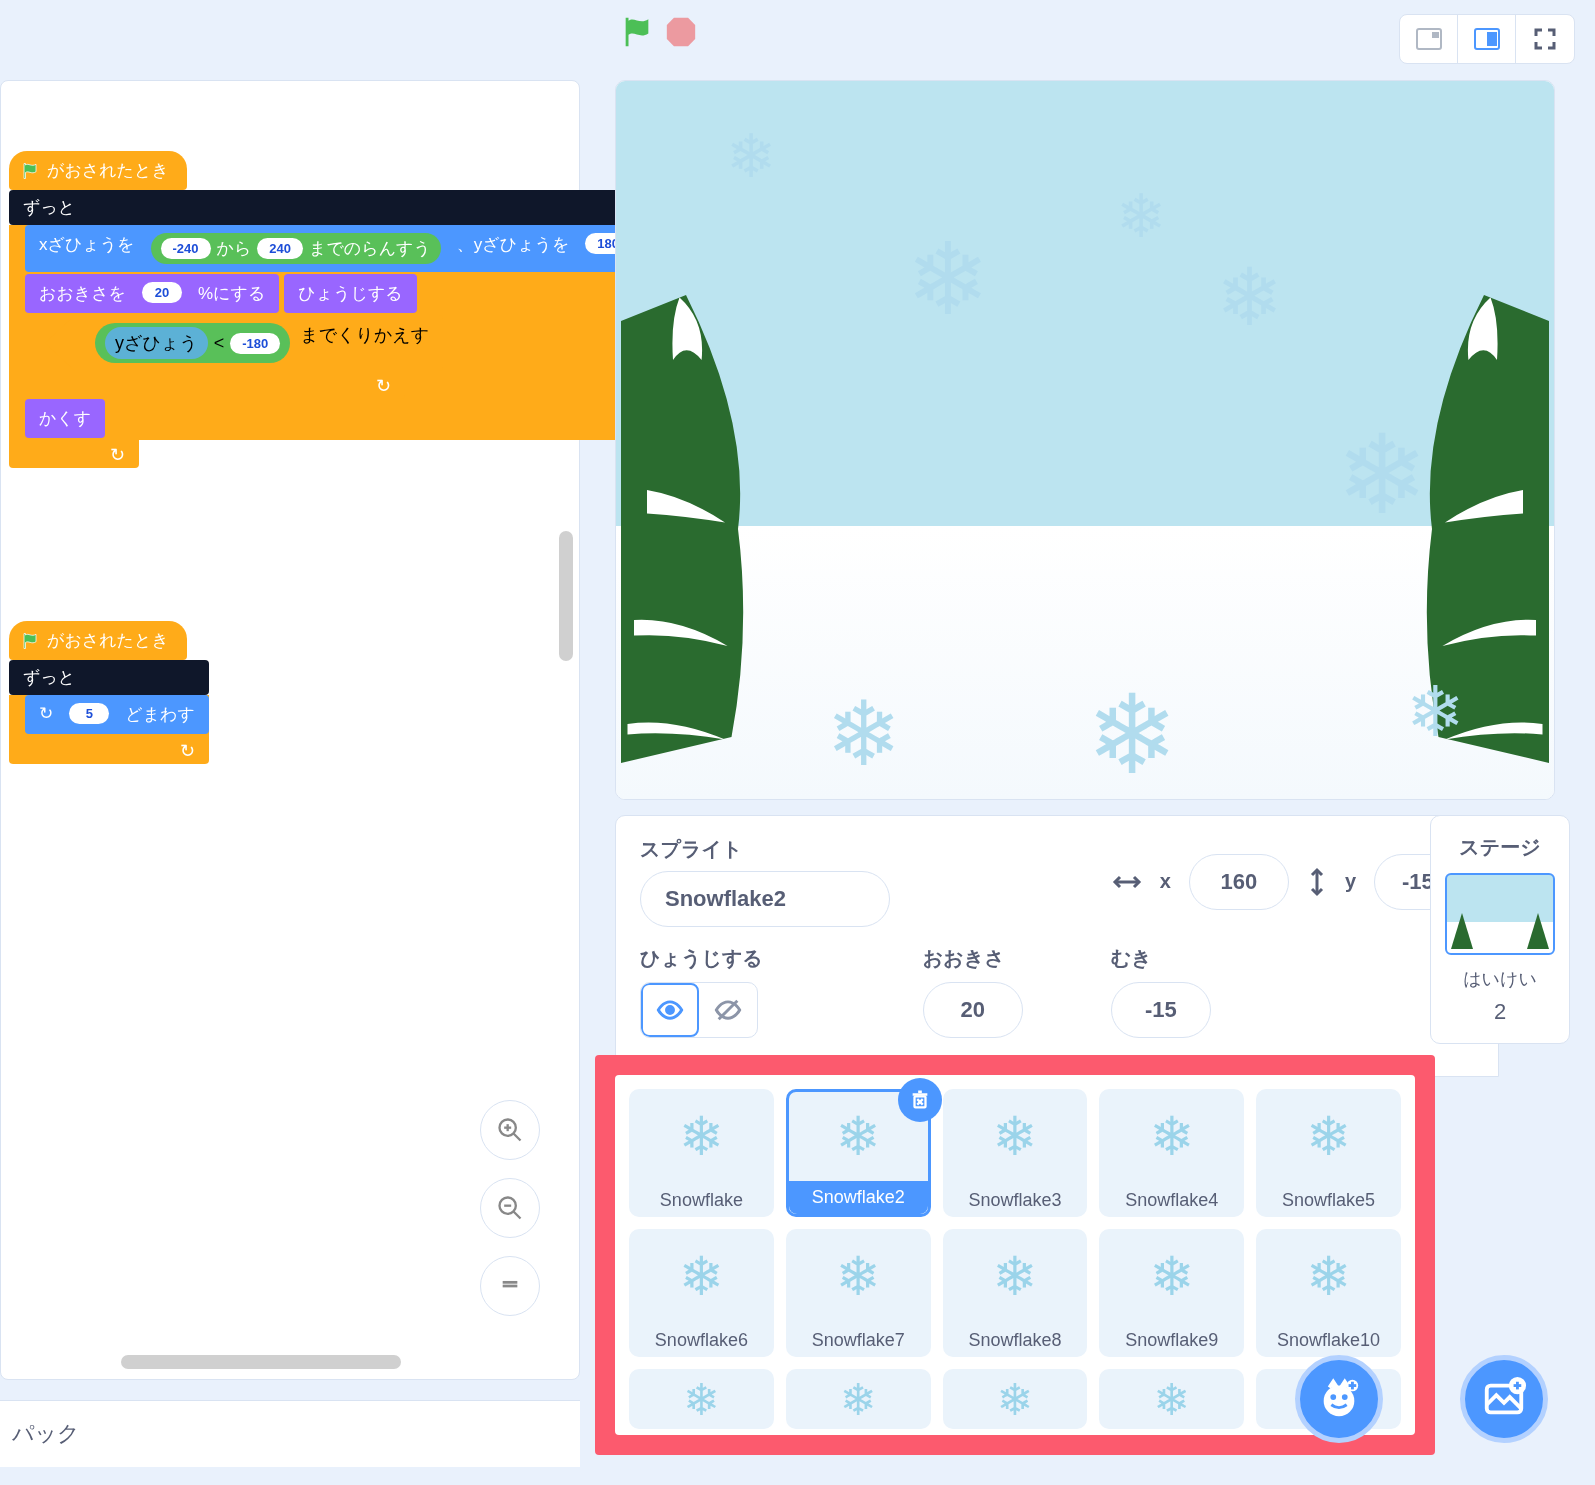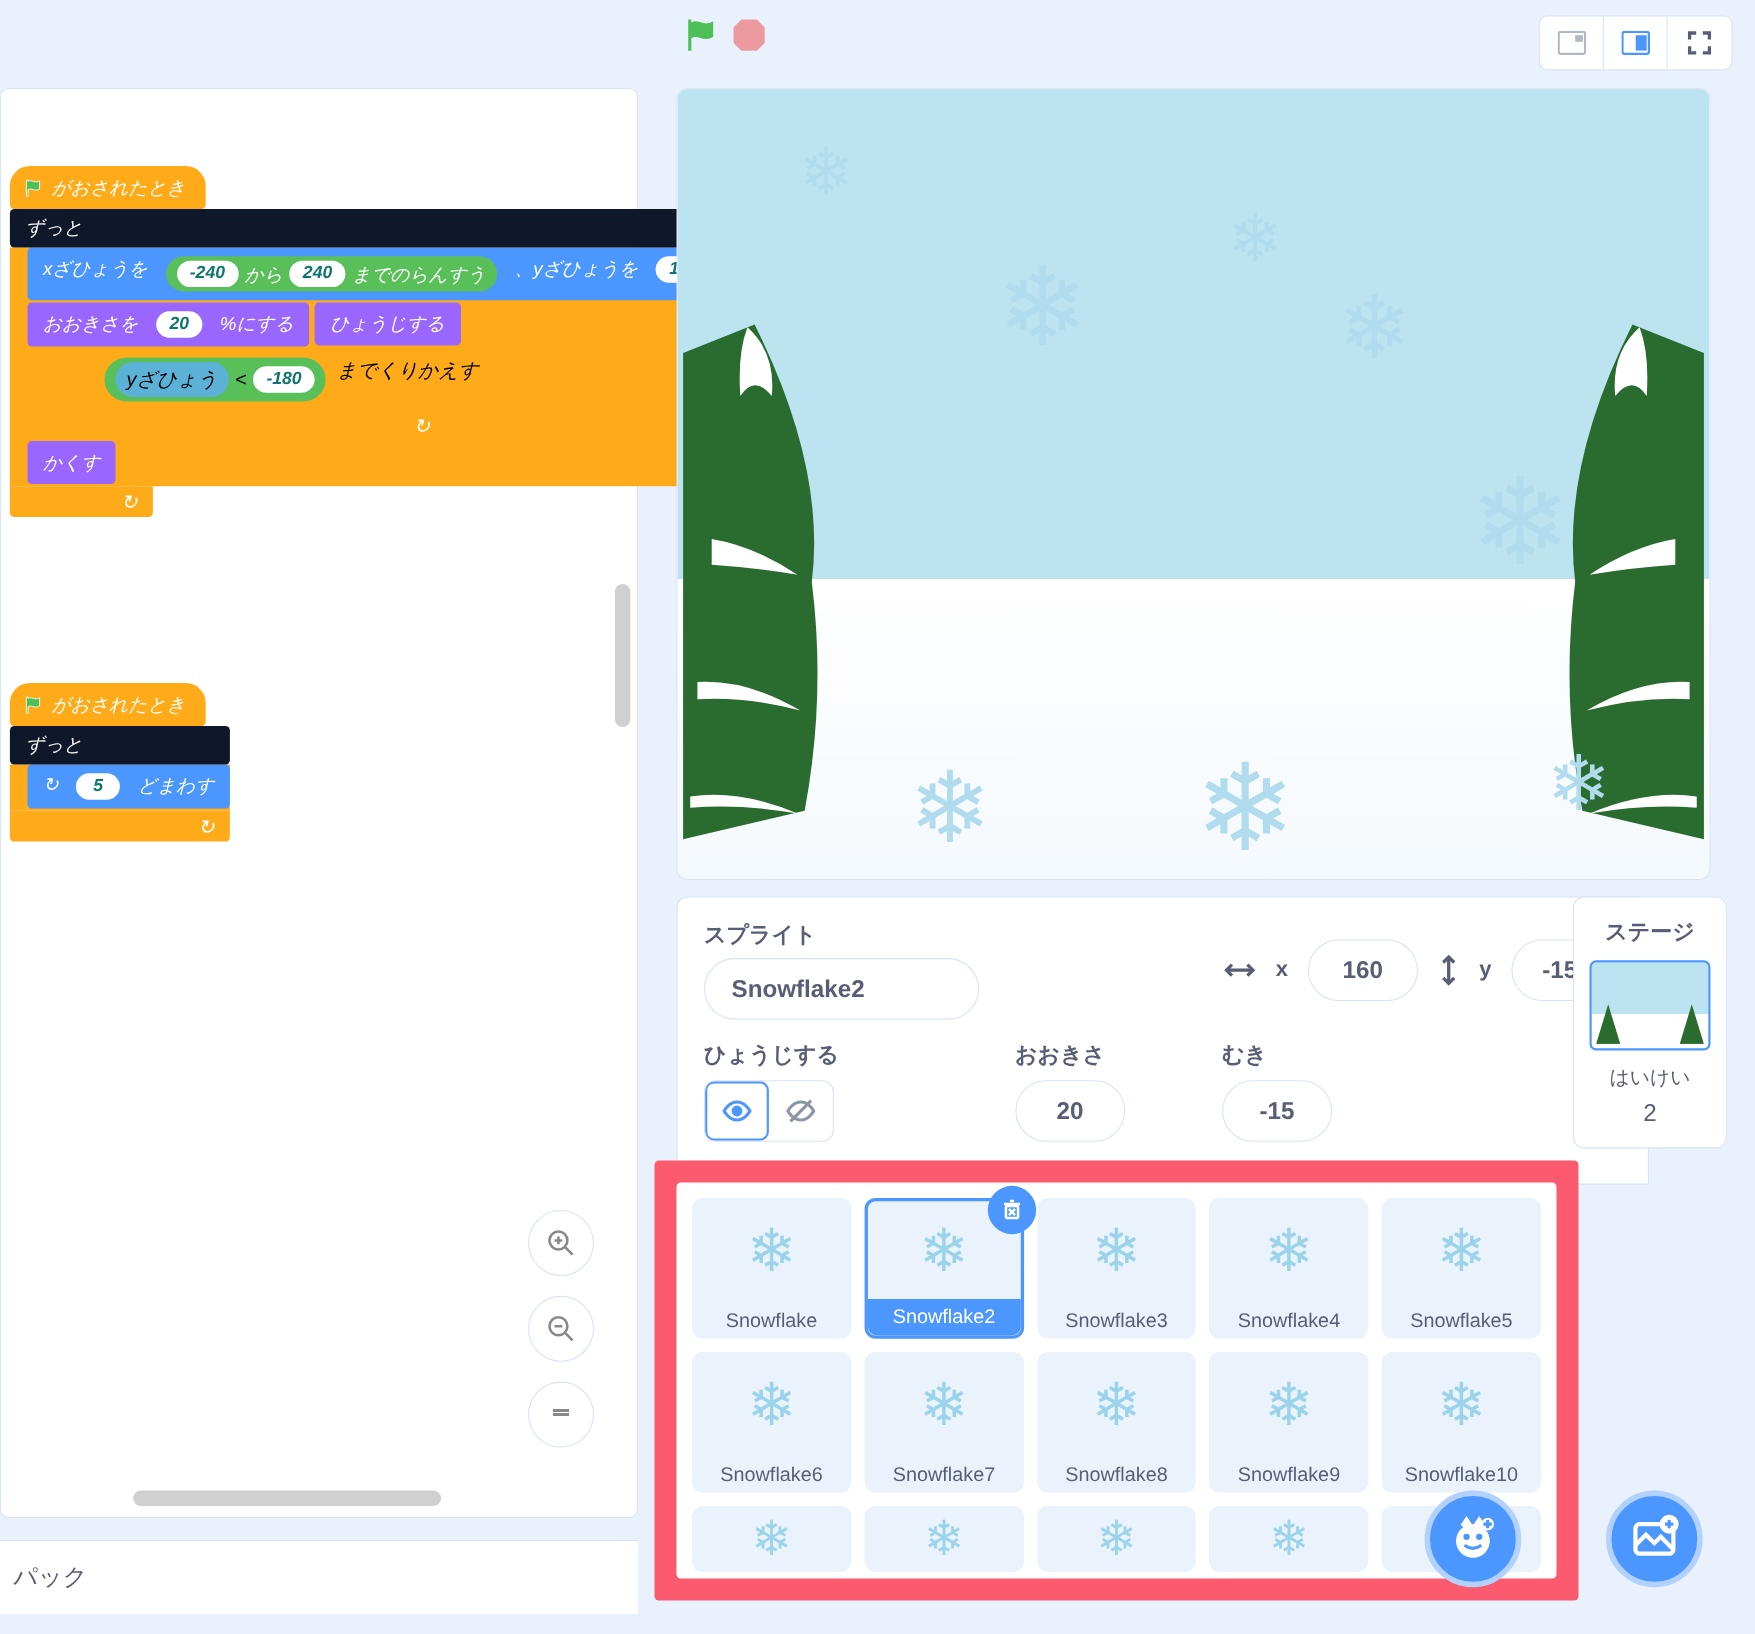--- a/index.html
+++ b/index.html
@@ -15,7 +15,7 @@
 .view-btn.active { color: #4c97ff; }
 
 
-.code-area { position: absolute; left: 0; top: 80px; width: 580px; height: 1300px; background: #fff; border: 1px solid #d9e3f2; border-radius: 8px; overflow: visible; font-style: italic; }
+.code-area { position: absolute; left: 0; top: 80px; width: 580px; height: 1300px; background: #fff; border: 1px solid #d9e3f2; border-radius: 8px; overflow: visible; }
 .code-scroll { position: absolute; right: 6px; top: 450px; width: 14px; height: 130px; background: #d0d0d0; border-radius: 7px; }
 .code-hscroll { position: absolute; left: 120px; bottom: 10px; width: 280px; height: 14px; background: #d0d0d0; border-radius: 7px; }
 

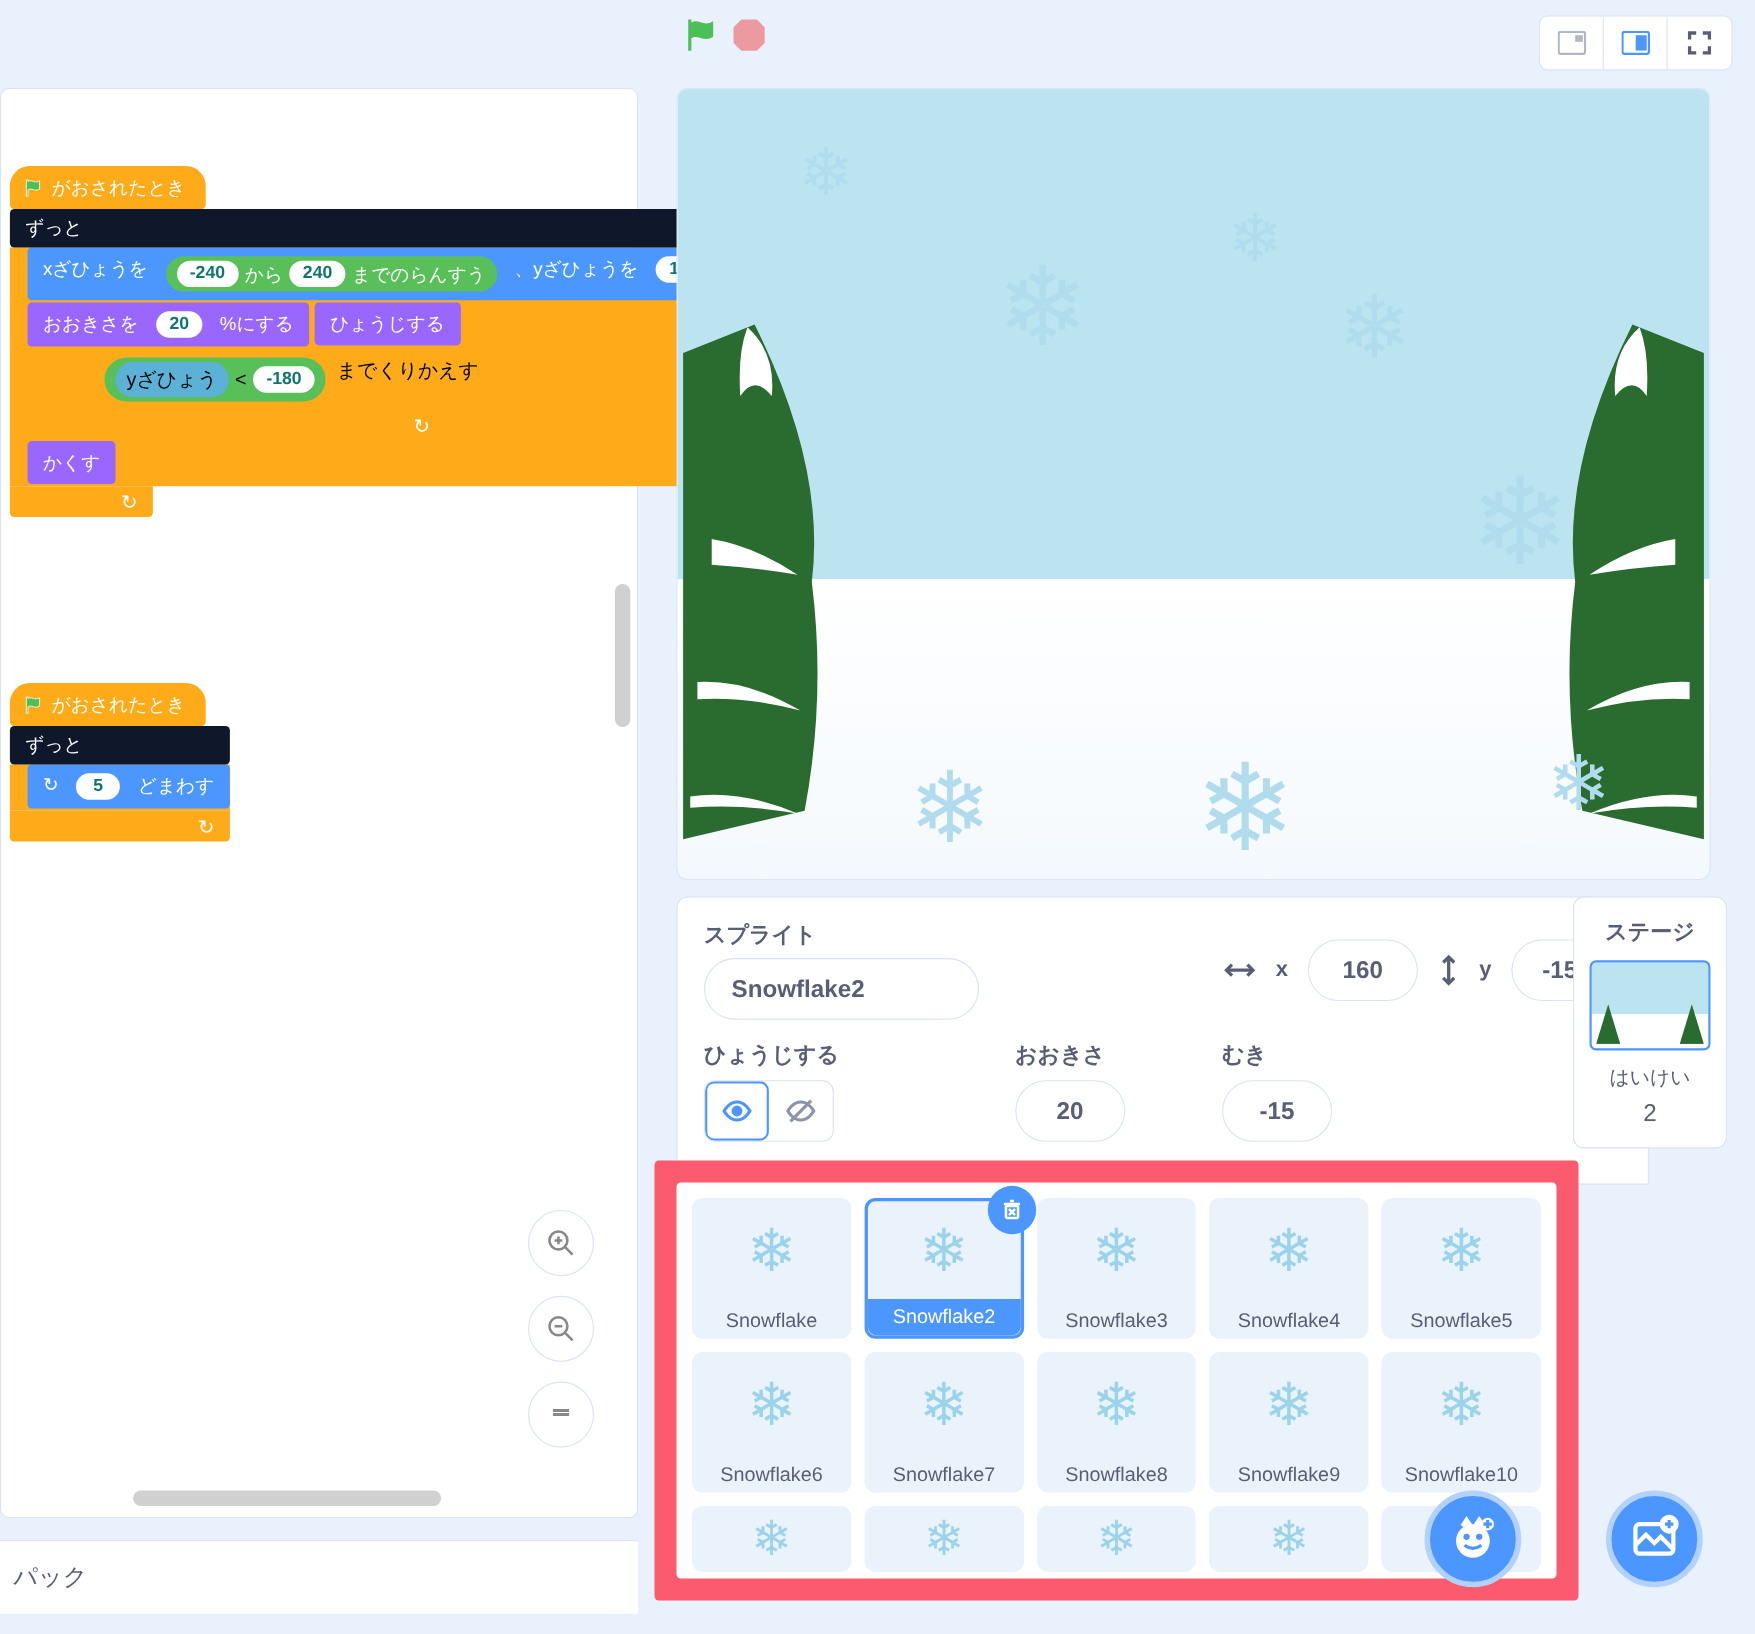--- a/index.html
+++ b/index.html
@@ -33,7 +33,7 @@
 .looks { background: #9966ff; }
 .operator-pill { background: #59c059; padding: 4px 10px; border-radius: 20px; display: inline-flex; align-items: center; gap: 6px; }
 .sensing-pill { background: #5cb1d6; padding: 4px 10px; border-radius: 20px; display: inline-flex; align-items: center; gap: 6px; }
-.num-pill { background: #fff; color: #0f766e; padding: 3px 12px; border-radius: 20px; font-weight: 600; font-size: 16px; min-width: 40px; text-align: center; }
+.num-pill { background: #fff; color: #1d4ed8; padding: 3px 12px; border-radius: 20px; font-weight: 600; font-size: 13px; min-width: 40px; text-align: center; }
 .repeat-until { background: #ffab19; padding: 8px 14px 8px 50px; display: inline-flex; align-items: flex-start; gap: 10px; border-radius: 4px; position: relative; clip-path: polygon(0 50%, 30px 0, 100% 0, 100% 100%, 30px 100%); }
 
 

